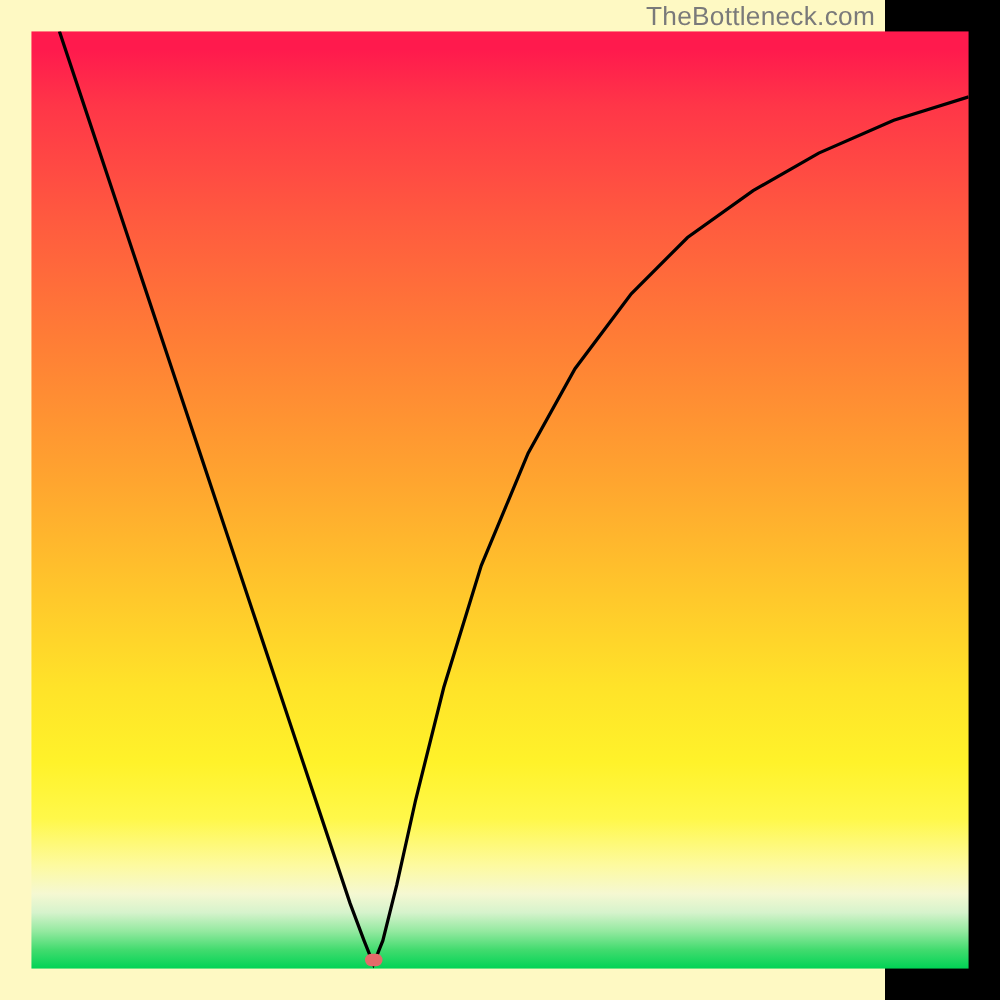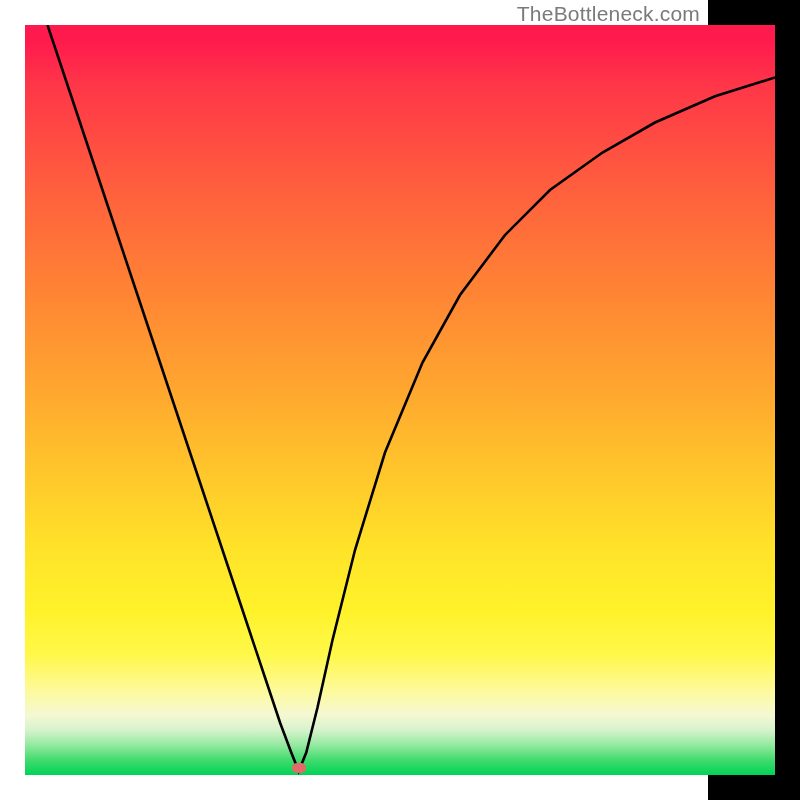--- a/index.html
+++ b/index.html
@@ -15,7 +15,7 @@
     position: relative;
     width: 708px;
     height: 800px;
-    background: #ffffff;
+    background: #fef9c3;
     text-align: right;
   }
   .plot {

